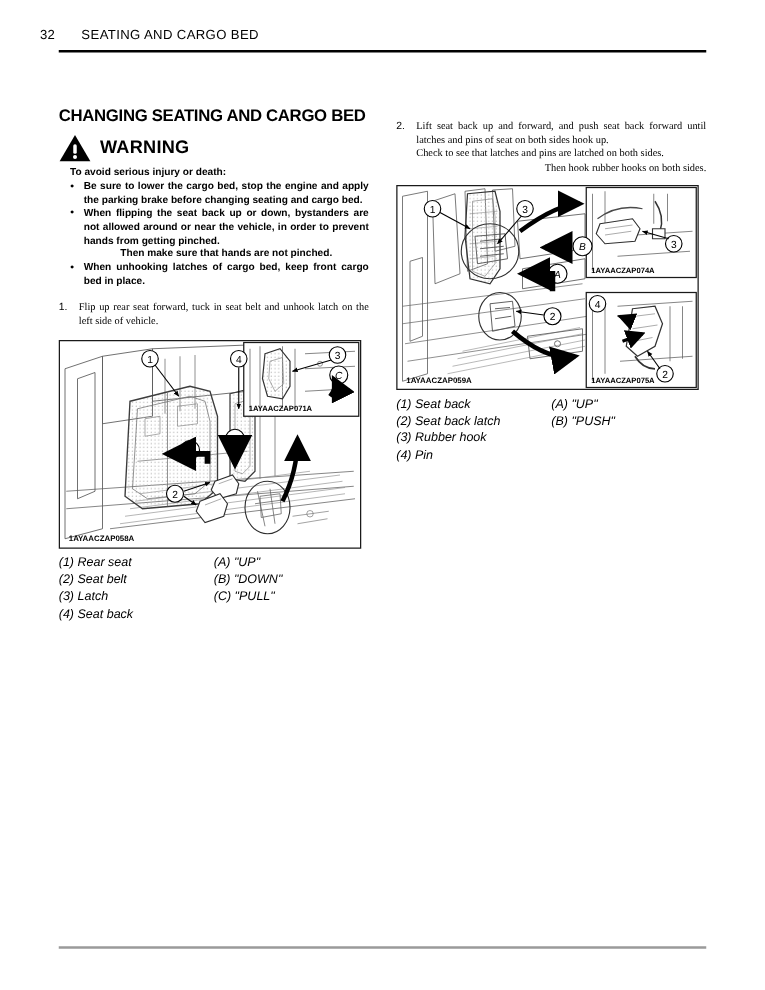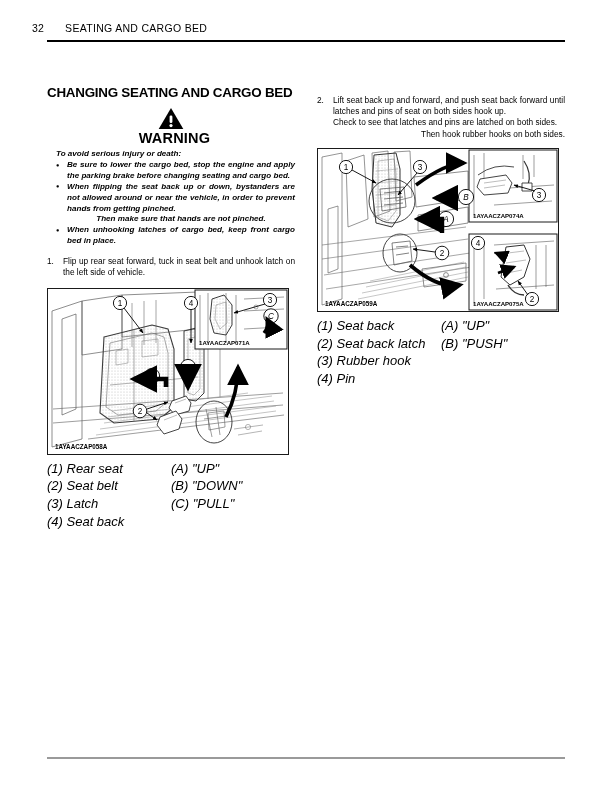--- a/index.html
+++ b/index.html
@@ -140,6 +140,7 @@
   .step-text {
     flex: 1;
     text-align: justify;
+    font-family: Liberation Serif, serif;
   }
   .step-text p {
     margin: 0;

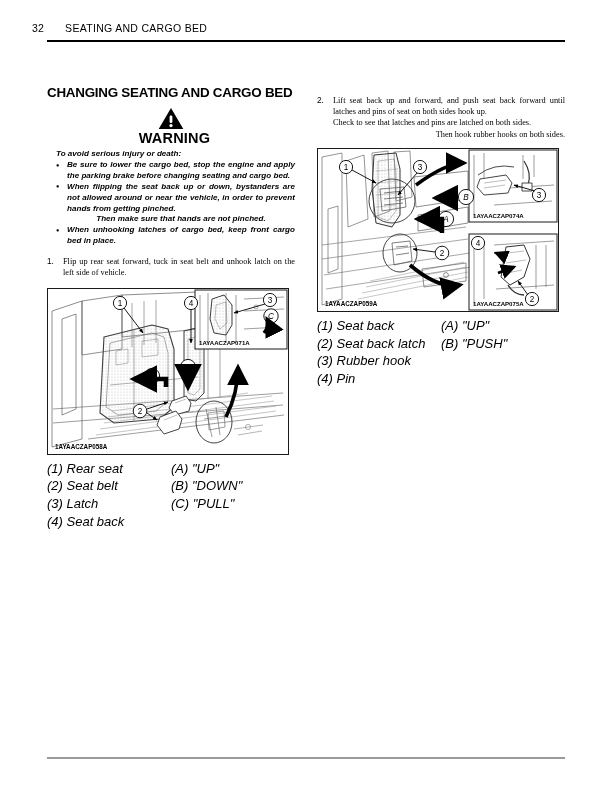--- a/index.html
+++ b/index.html
@@ -77,7 +77,6 @@
     display: flex;
     align-items: center;
     margin: 4px 0 3px 0;
-    flex-direction: column;
   }
   .warn-tri {
     width: 26px;

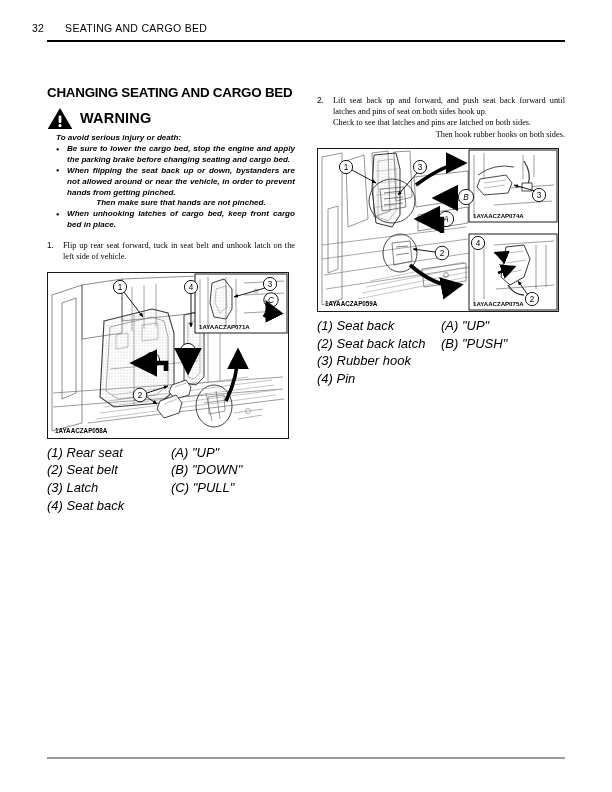--- a/index.html
+++ b/index.html
@@ -95,7 +95,6 @@
     font-size: 8.1px;
     font-weight: bold;
     line-height: 1.345;
-    font-style: italic;
   }
   .warn-lead {
     margin: 0 0 0.5px 0;

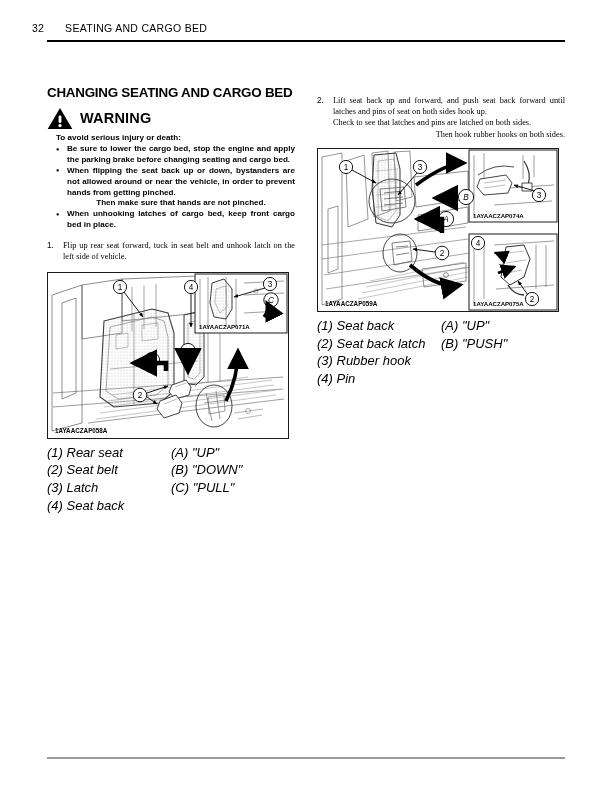--- a/index.html
+++ b/index.html
@@ -173,7 +173,7 @@
   
   .legend {
     margin-top: 5px;
-    font-size: 13px;
+    font-size: 10px;
     font-style: italic;
     line-height: 1.365;
     display: flex;

